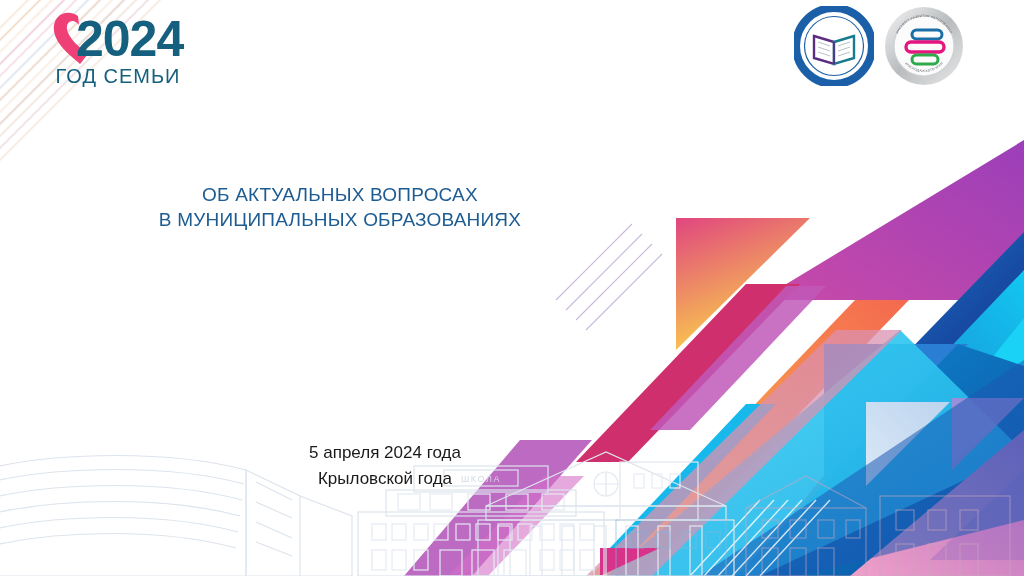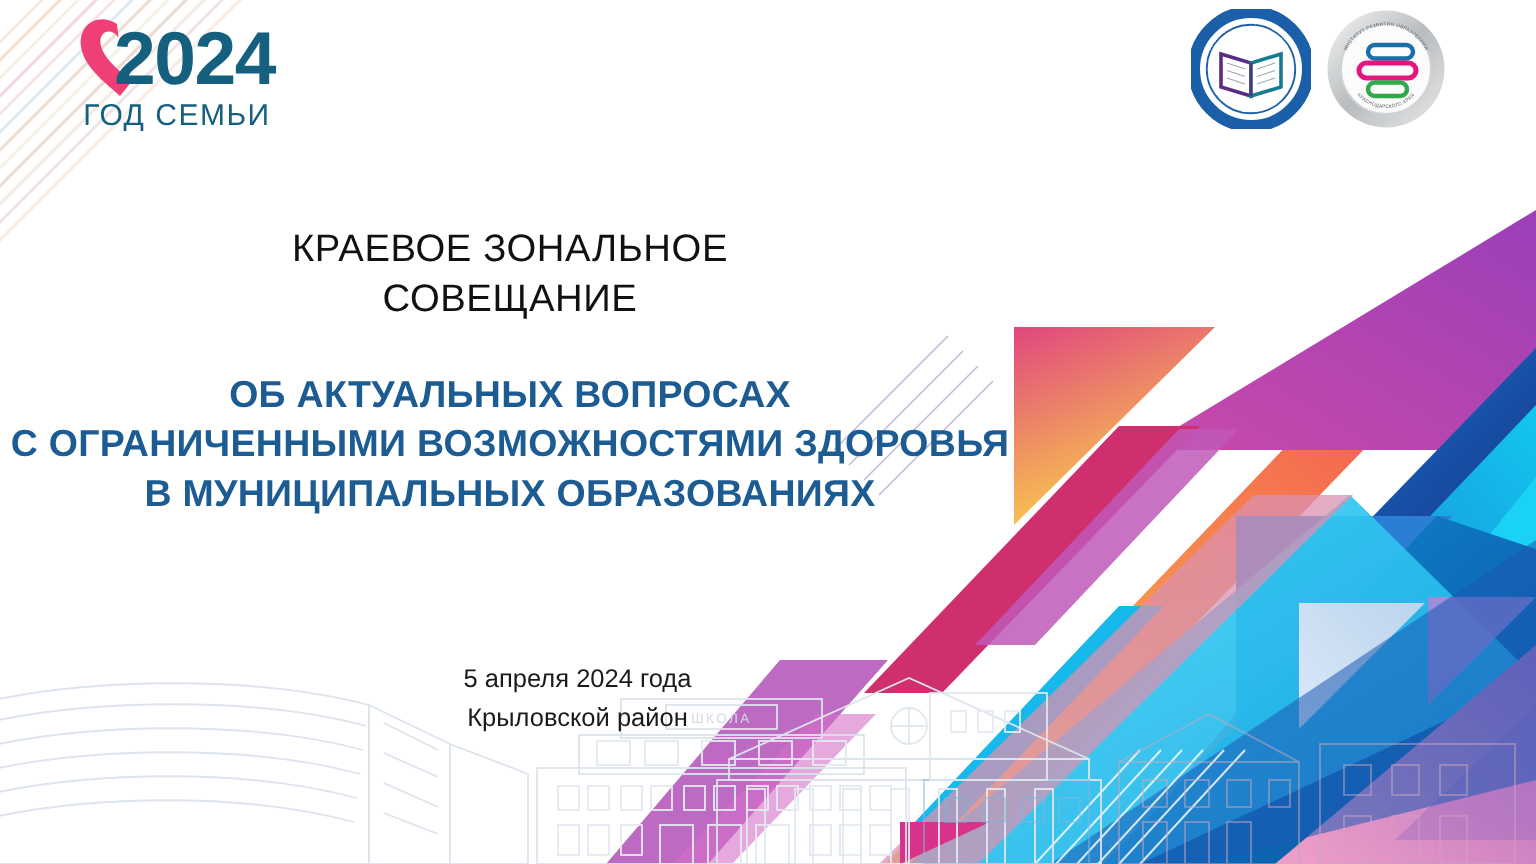--- a/index.html
+++ b/index.html
@@ -347,10 +347,6 @@
   </div>
 
   <div class="text-block">
-    <h1 class="main-title">
-      <span class="ln">КРАЕВОЕ ЗОНАЛЬНОЕ</span>
-      <span class="ln">СОВЕЩАНИЕ</span>
-    </h1>
     <div class="sub-title">
       <span class="ln">ОБ АКТУАЛЬНЫХ ВОПРОСАХ</span>
       <span class="ln">С ОГРАНИЧЕННЫМИ ВОЗМОЖНОСТЯМИ ЗДОРОВЬЯ</span>

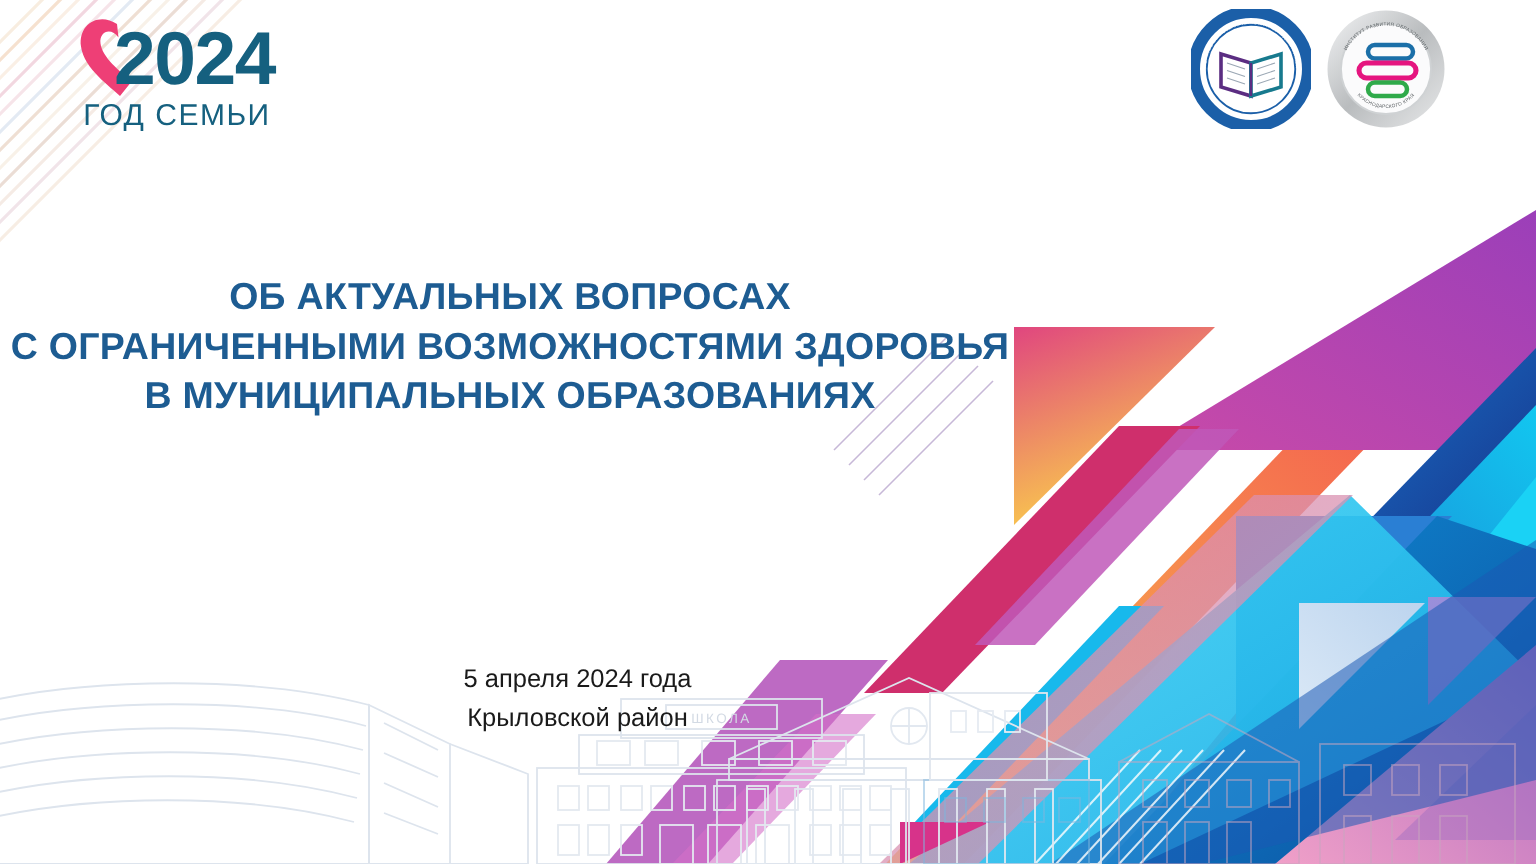--- a/index.html
+++ b/index.html
@@ -33,7 +33,7 @@
   }
   .main-title .ln{display:block;}
   .sub-title{
-    margin:32px 0 0 0;color:#1d5c92;font-size:25px;font-weight:700;
+    margin:32px 0 0 0;color:#1d5c92;font-size:19px;font-weight:400;
     letter-spacing:.2px;line-height:1.32;
   }
   .sub-title .ln{display:block;white-space:nowrap;}

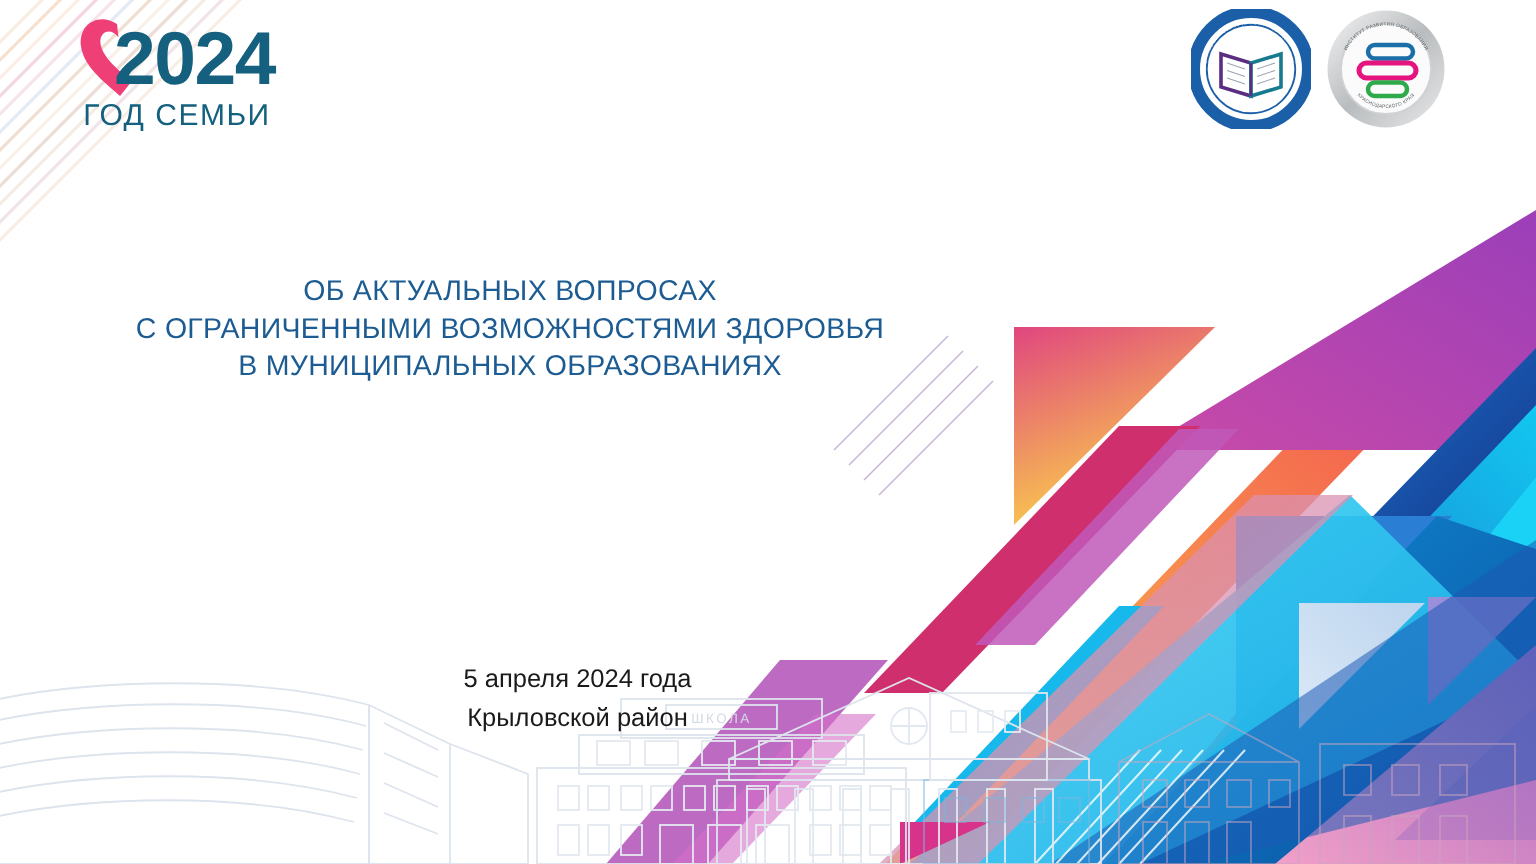--- a/index.html
+++ b/index.html
@@ -349,7 +349,6 @@
   <div class="text-block">
     <div class="sub-title">
       <span class="ln">ОБ АКТУАЛЬНЫХ ВОПРОСАХ</span>
-      <span class="ln">С ОГРАНИЧЕННЫМИ ВОЗМОЖНОСТЯМИ ЗДОРОВЬЯ</span>
       <span class="ln">В МУНИЦИПАЛЬНЫХ ОБРАЗОВАНИЯХ</span>
     </div>
   </div>

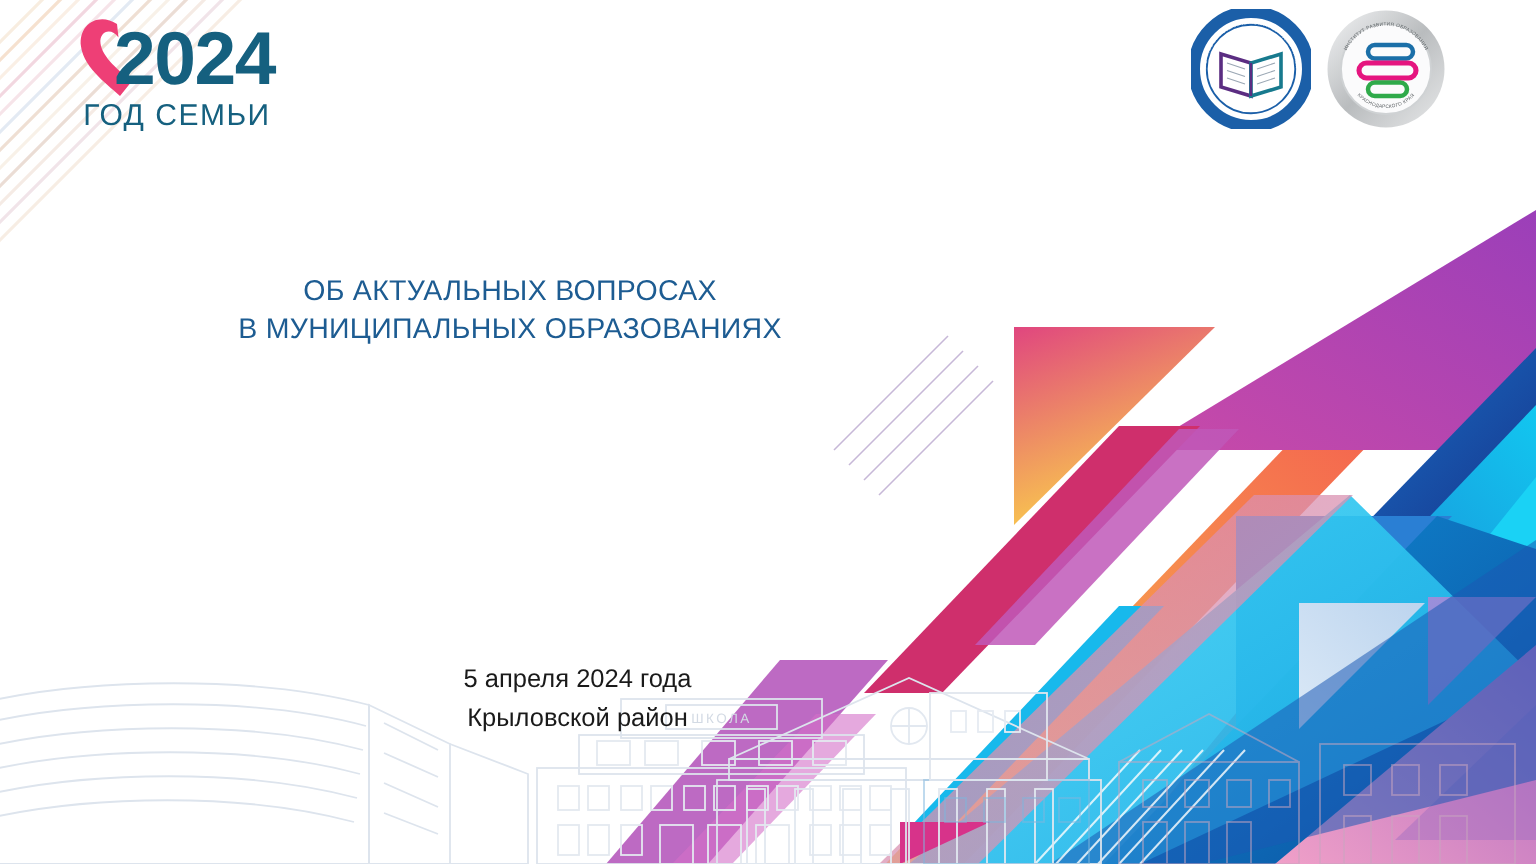--- a/index.html
+++ b/index.html
@@ -355,7 +355,7 @@
 
   <div class="footer-block">
     <span class="ln">5 апреля 2024 года</span>
-    <span class="ln">Крыловской район</span>
+    <span class="ln">Крыловской года</span>
   </div>
 
 </div>

